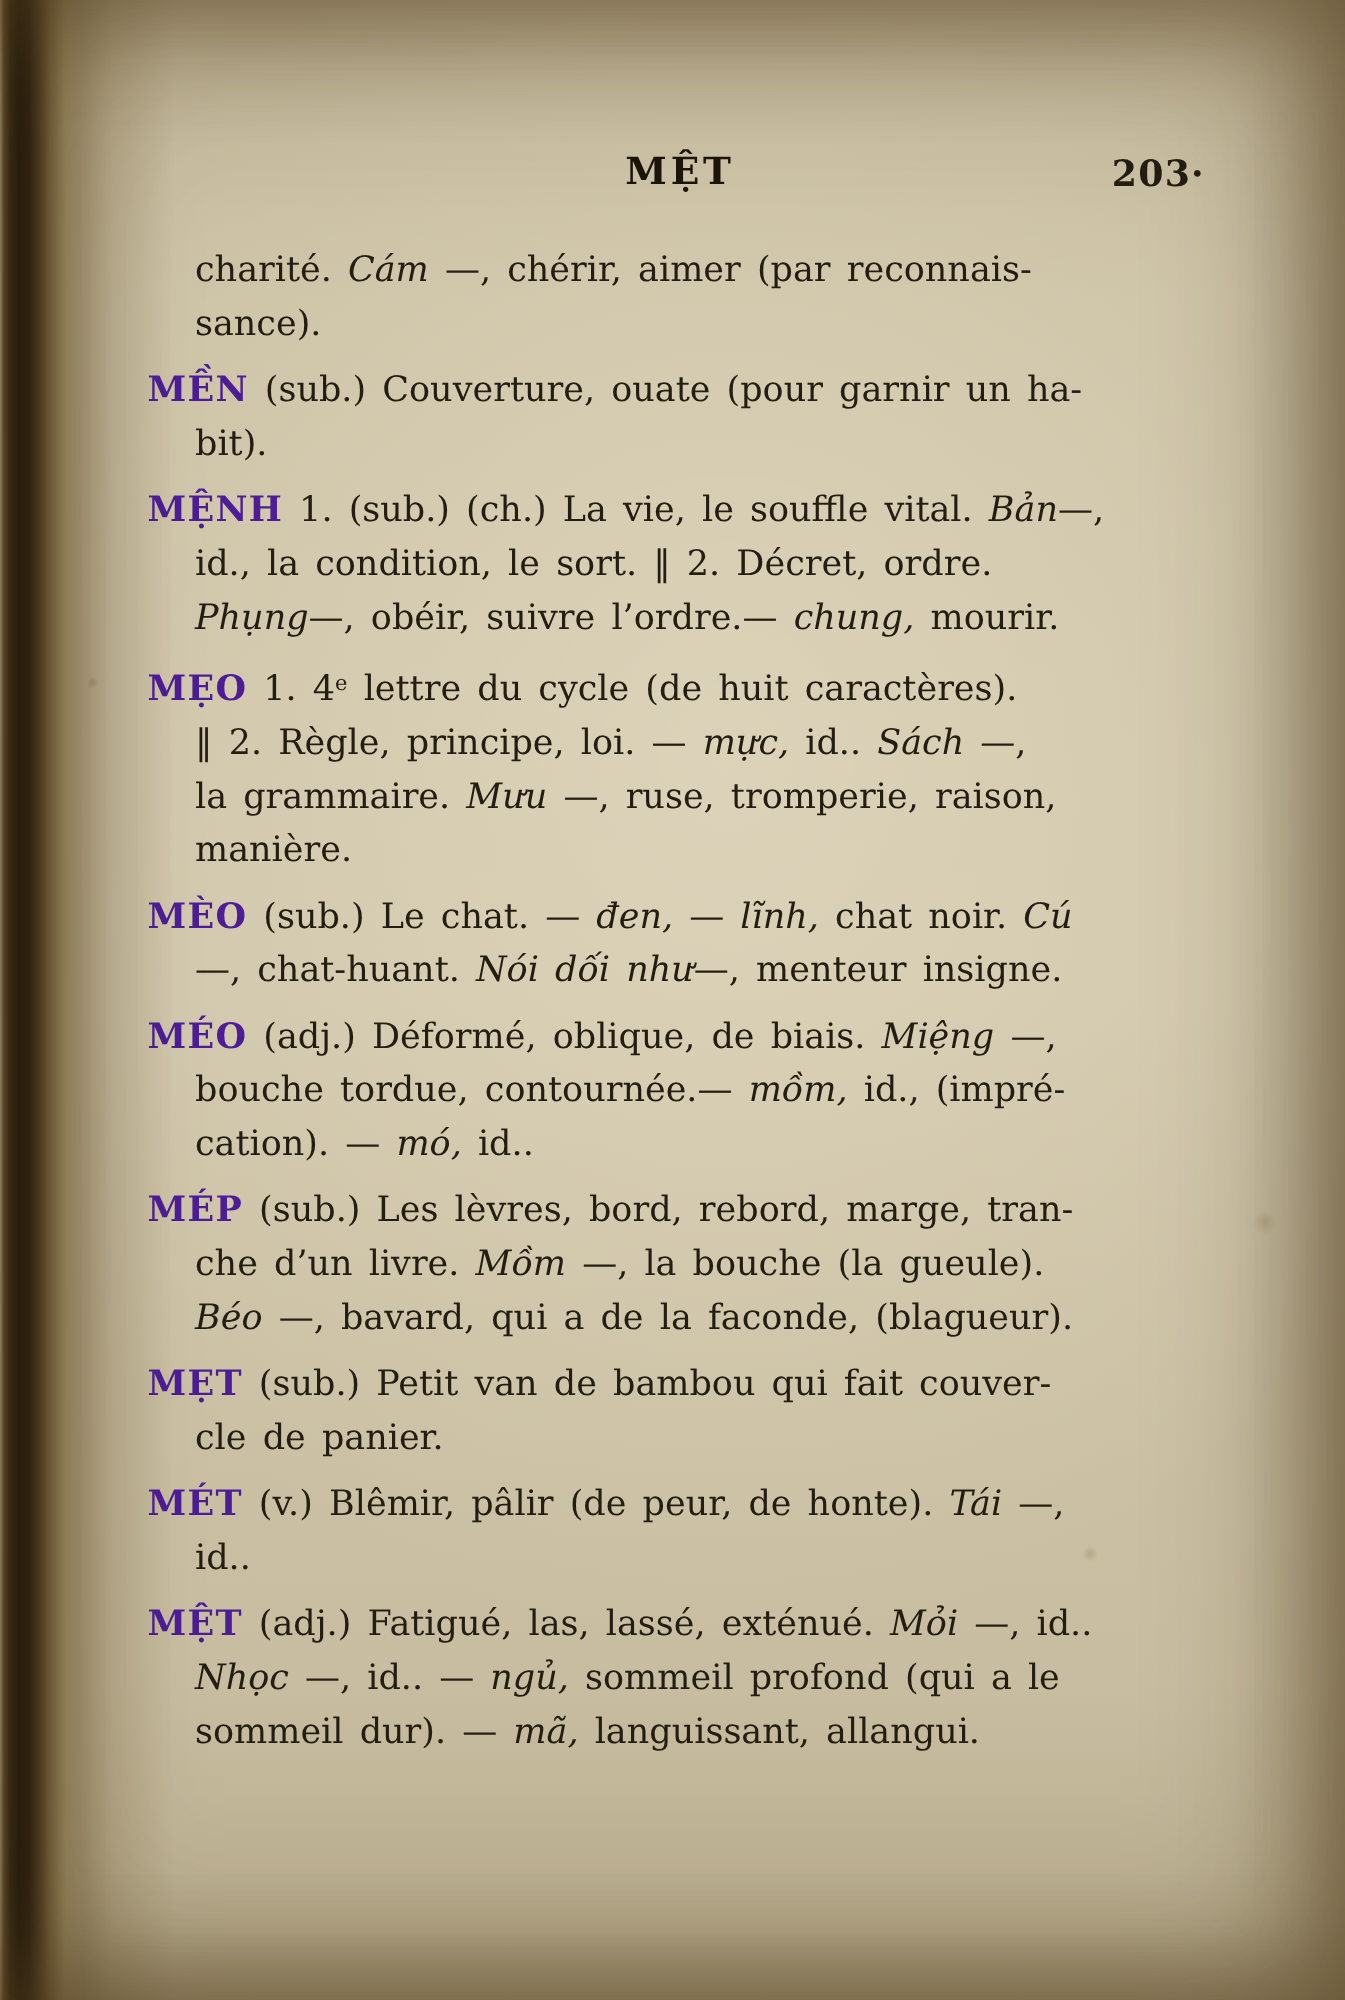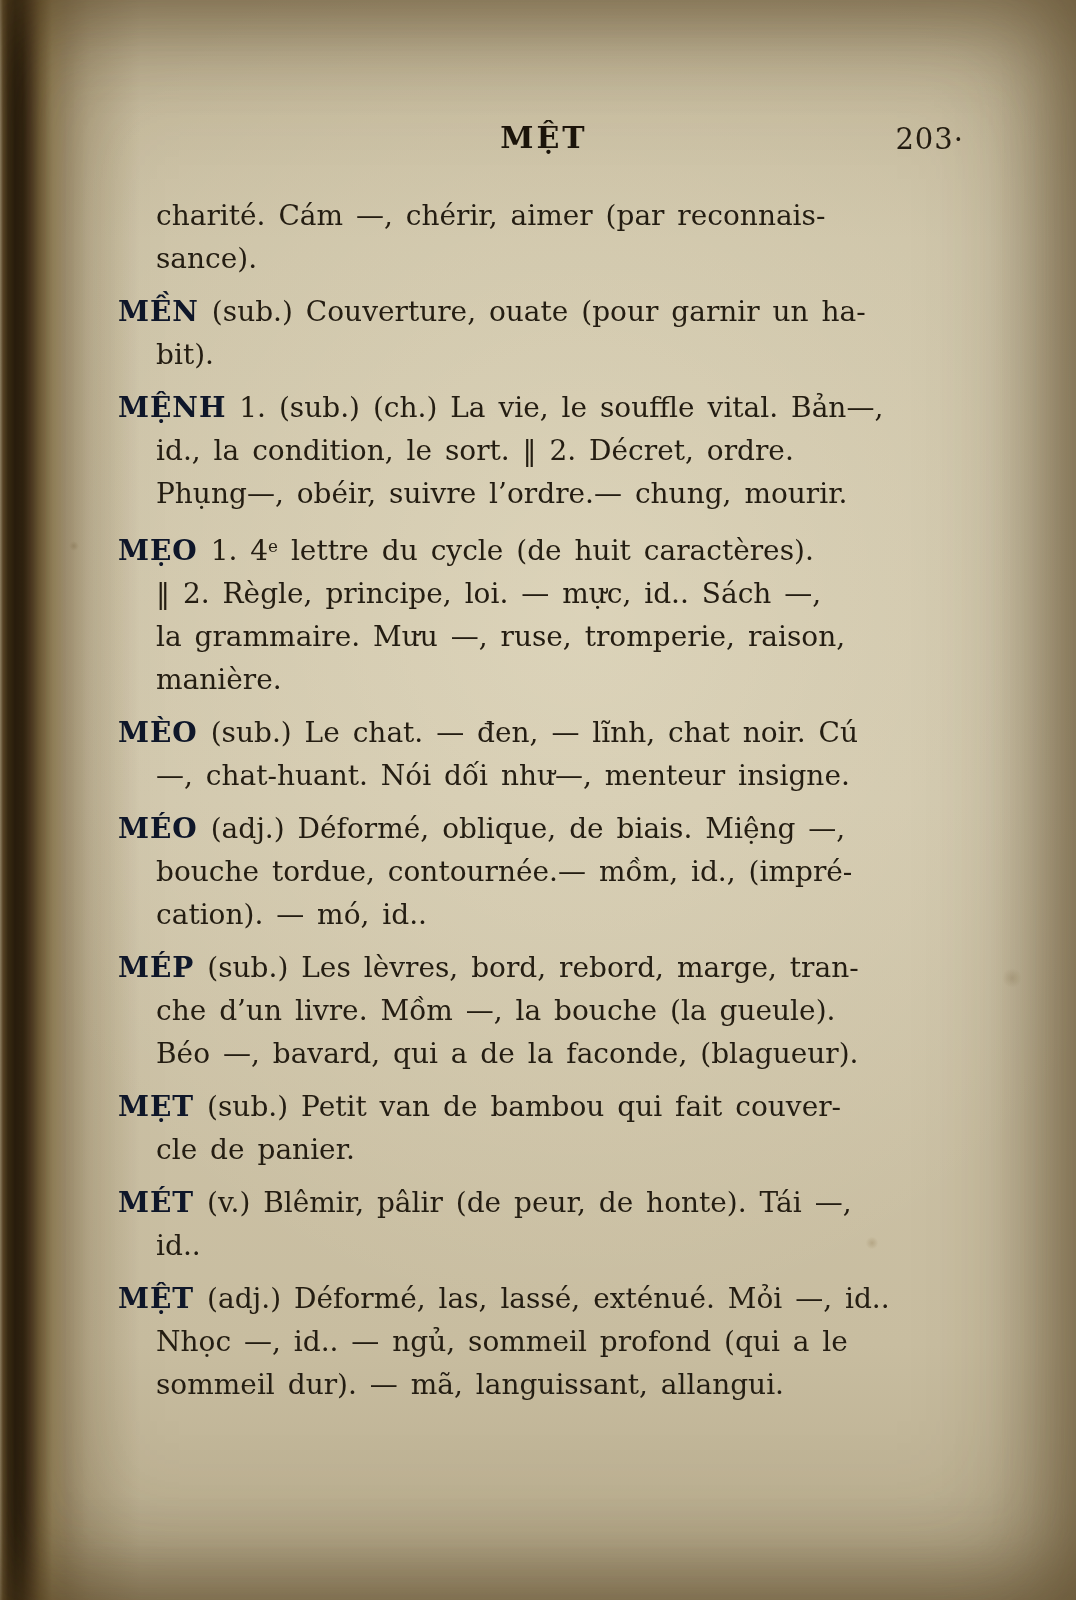--- a/index.html
+++ b/index.html
@@ -47,7 +47,7 @@
   }
   .page-number {
     position: absolute; right: 6px; top: 2px;
-    font-size: 29px; letter-spacing: 1px; color: #241d12;
+    font-size: 29px; letter-spacing: 1px; color: #241d12; font-weight: bold;
   }
   .entry {
     margin: 0 0 10px 0;

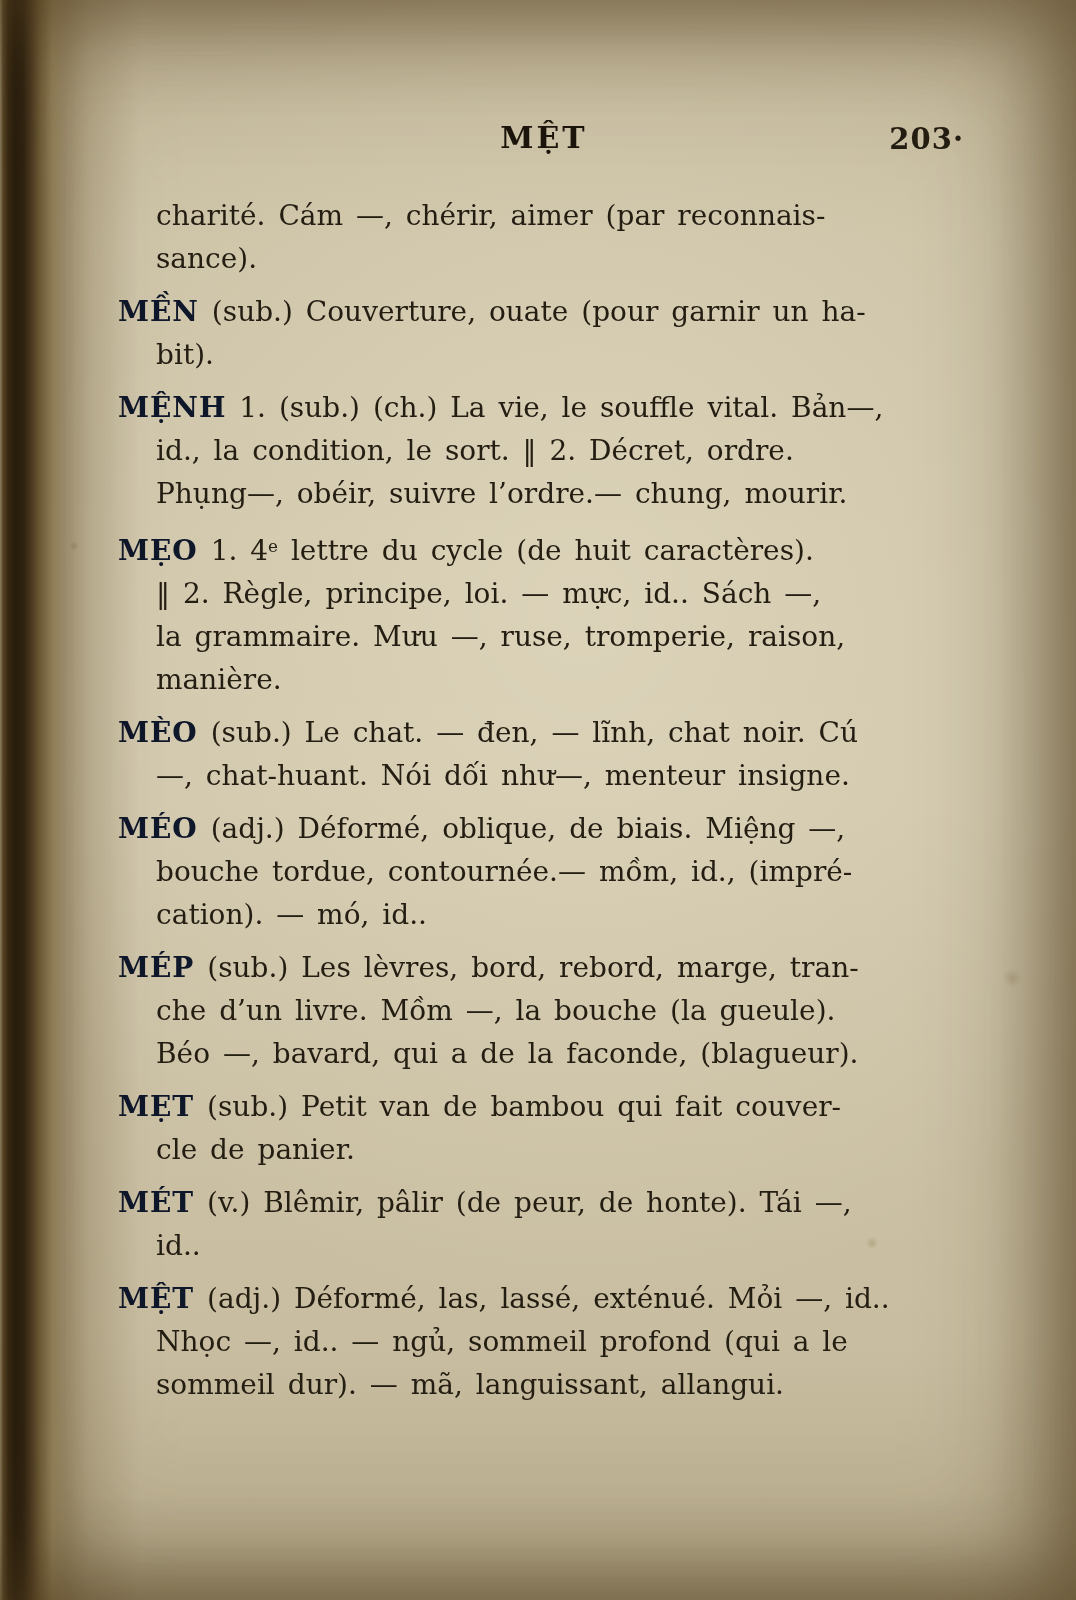--- a/index.html
+++ b/index.html
@@ -55,7 +55,7 @@
     word-spacing: 4px;
   }
   .entry.continuation { text-indent: 0; }
-  .i { }
+  .i { font-style: italic; }
   .b { font-weight: bold; letter-spacing: 1px; color: #0f172a; }
   .sup { font-size: 0.6em; vertical-align: 0.5em; }
 </style>

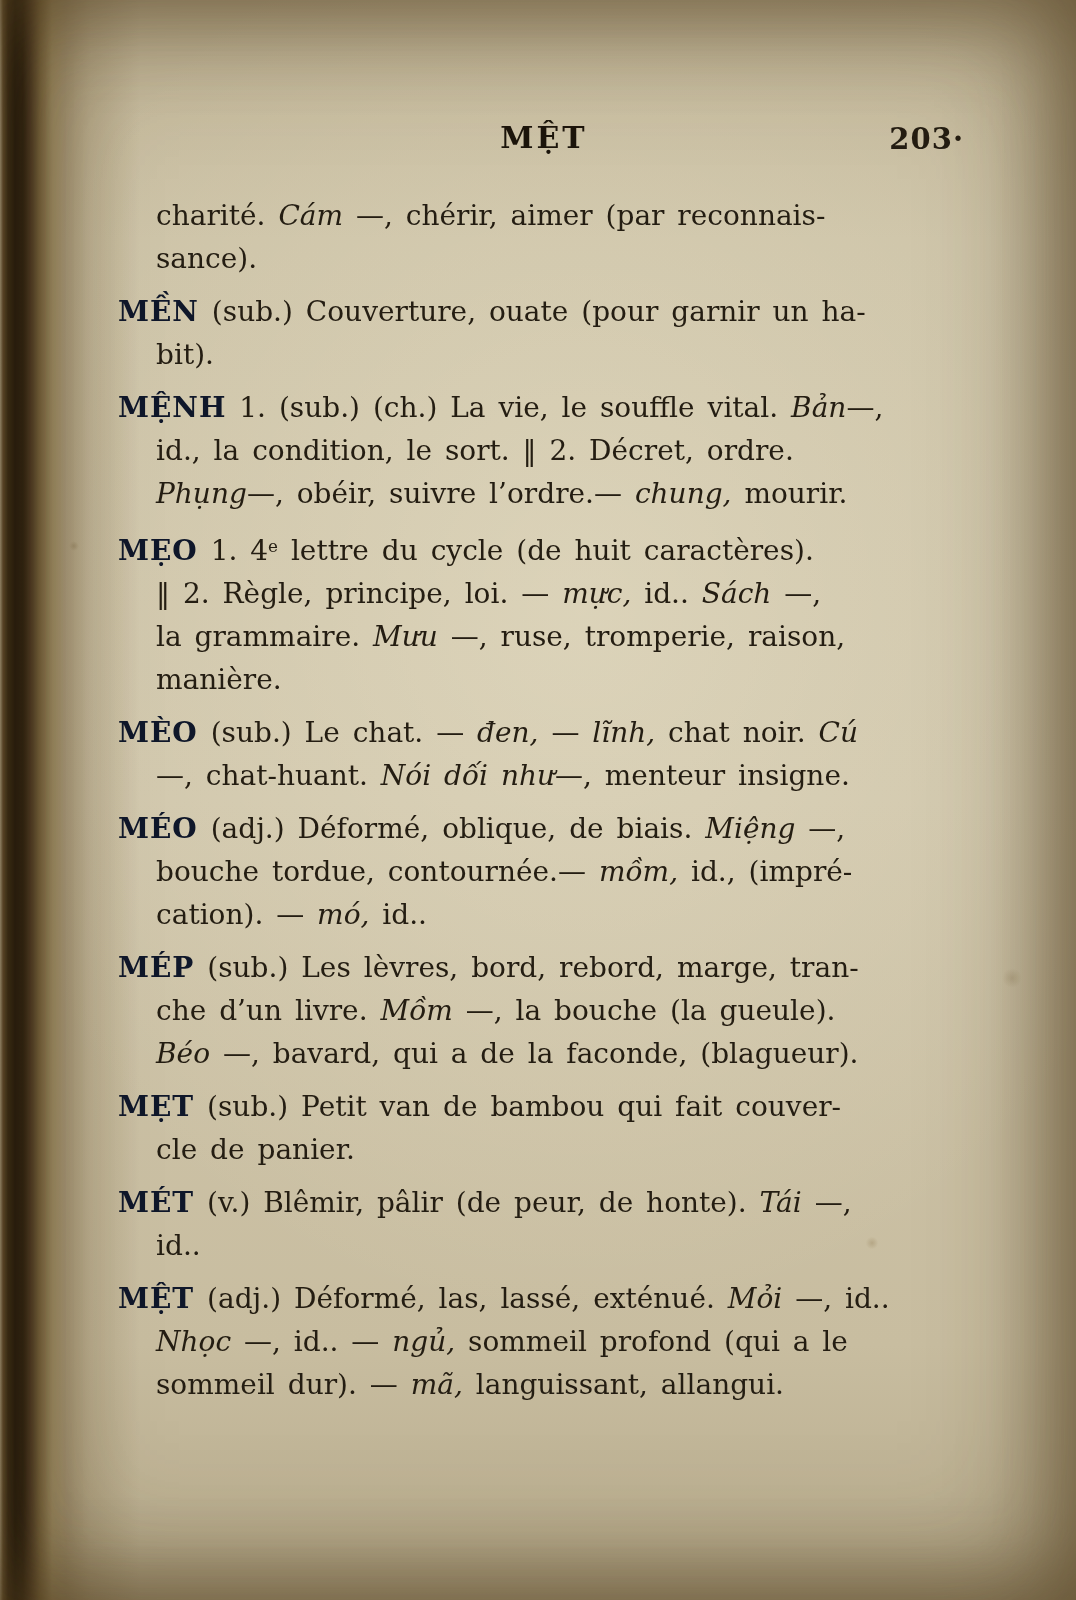--- a/index.html
+++ b/index.html
@@ -56,7 +56,7 @@
   }
   .entry.continuation { text-indent: 0; }
   .i { font-style: italic; }
-  .b { font-weight: bold; letter-spacing: 1px; color: #0f172a; }
+  .b { font-weight: bold; letter-spacing: 1px; color: #4c1d95; }
   .sup { font-size: 0.6em; vertical-align: 0.5em; }
 </style>
 </head>

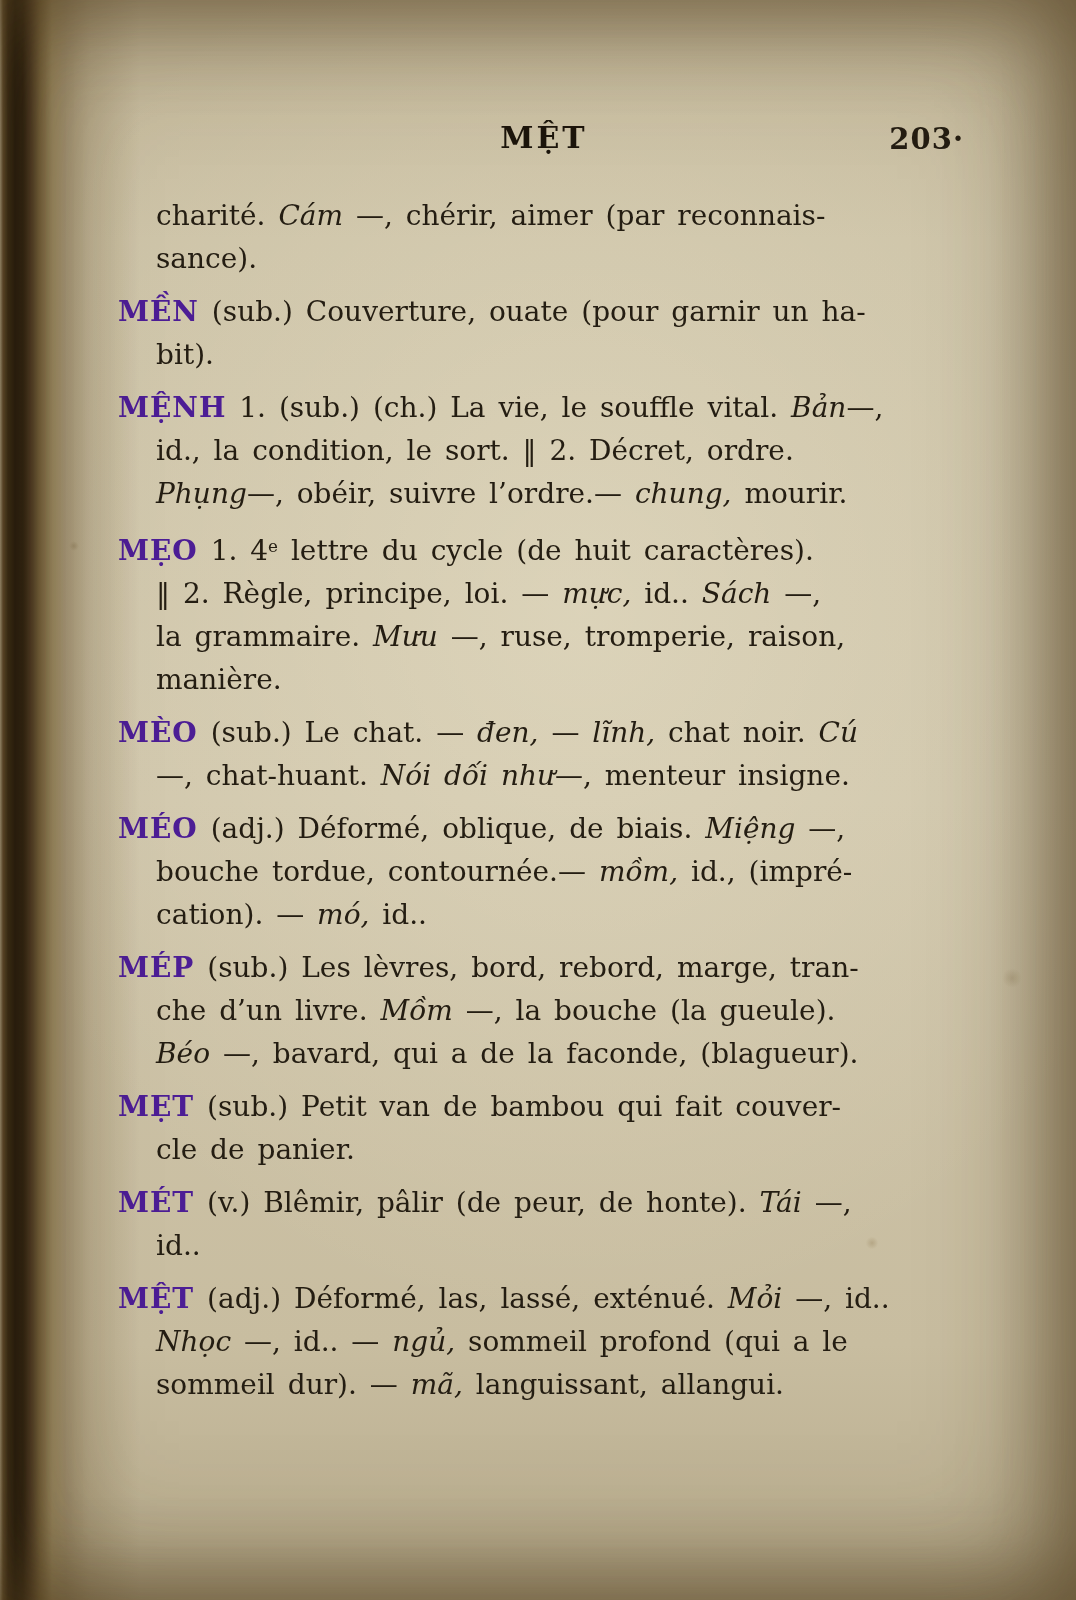--- a/index.html
+++ b/index.html
@@ -80,7 +80,7 @@
       <p class="entry"><span class="b">MÉP</span><span> (sub.) Les lèvres, bord, rebord, marge, tran-</span><br><span>che d’un livre. </span><span class="i">Mồm</span><span> —, la bouche (la gueule).</span><br><span class="i">Béo</span><span> —, bavard, qui a de la faconde, (blagueur).</span></p>
       <p class="entry"><span class="b">MẸT</span><span> (sub.) Petit van de bambou qui fait couver-</span><br><span>cle de panier.</span></p>
       <p class="entry"><span class="b">MÉT</span><span> (v.) Blêmir, pâlir (de peur, de honte). </span><span class="i">Tái</span><span> —,</span><br><span>id..</span></p>
-      <p class="entry"><span class="b">MỆT</span><span> (adj.) Déformé, las, lassé, exténué. </span><span class="i">Mỏi</span><span> —, id..</span><br><span class="i">Nhọc</span><span> —, id.. — </span><span class="i">ngủ,</span><span> sommeil profond (qui a le</span><br><span>sommeil dur). — </span><span class="i">mã,</span><span> languissant, allangui.</span></p>
+      <p class="entry"><span class="b">MỆT</span><span> (adj.) Fatigué, las, lassé, exténué. </span><span class="i">Mỏi</span><span> —, id..</span><br><span class="i">Nhọc</span><span> —, id.. — </span><span class="i">ngủ,</span><span> sommeil profond (qui a le</span><br><span>sommeil dur). — </span><span class="i">mã,</span><span> languissant, allangui.</span></p>
     </div>
 </div>
 

